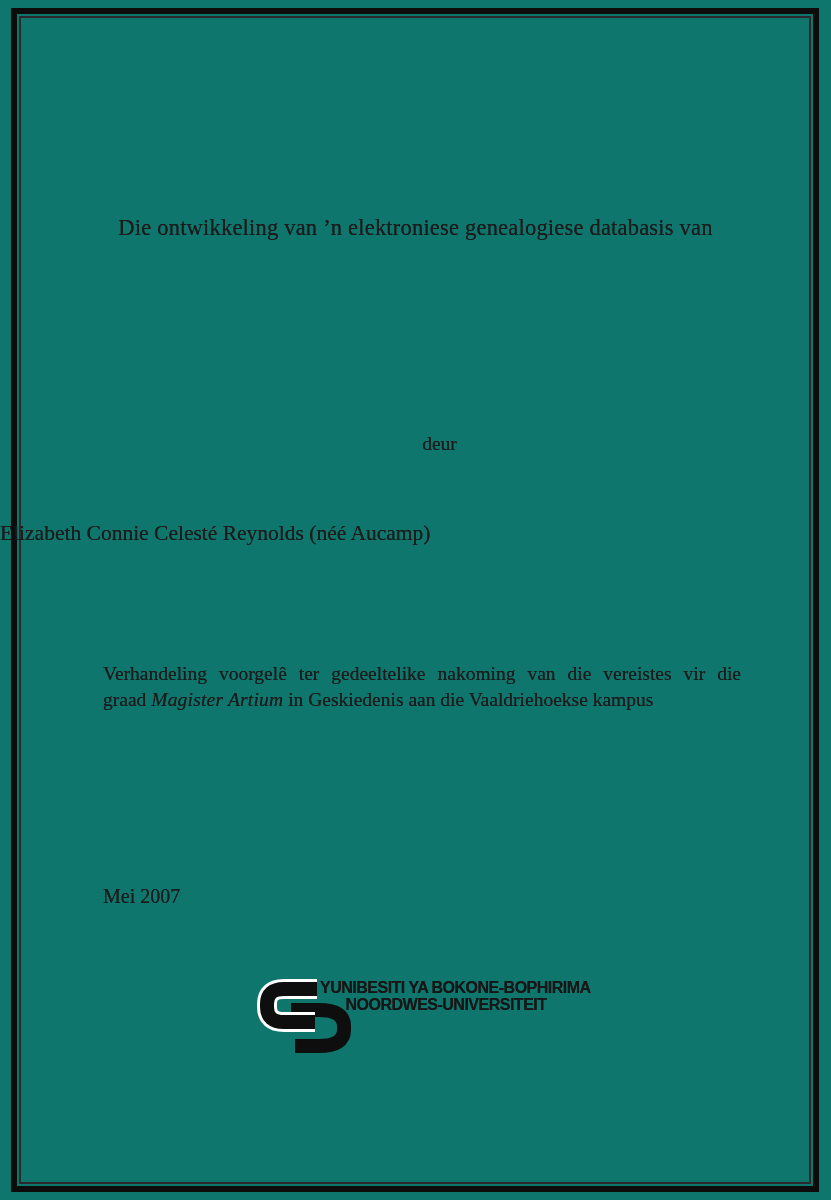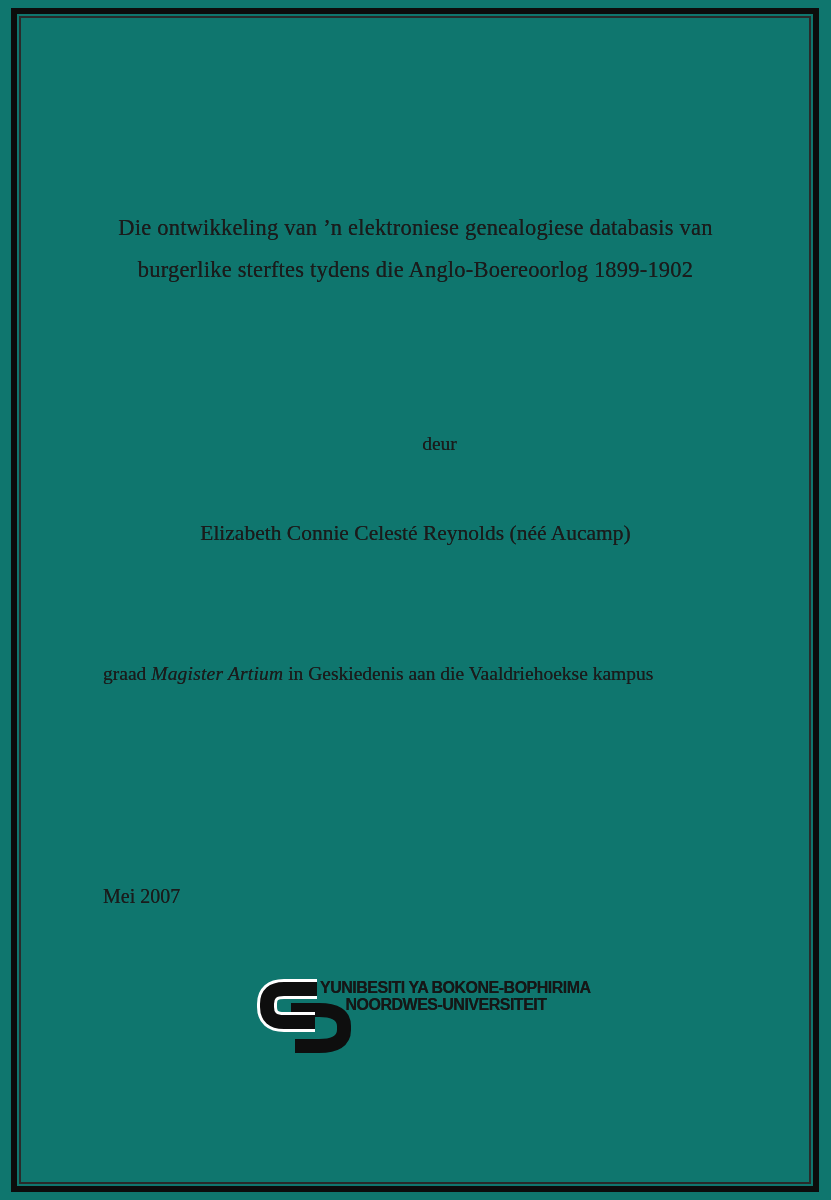--- a/index.html
+++ b/index.html
@@ -110,7 +110,6 @@
 
   <div class="txt title-block">
     <div>Die ontwikkeling van ’n elektroniese genealogiese databasis van</div>
-    <div>burgerlike sterftes tydens die Anglo-Boereoorlog 1899-1902</div>
   </div>
 
   <div class="txt byline">deur</div>

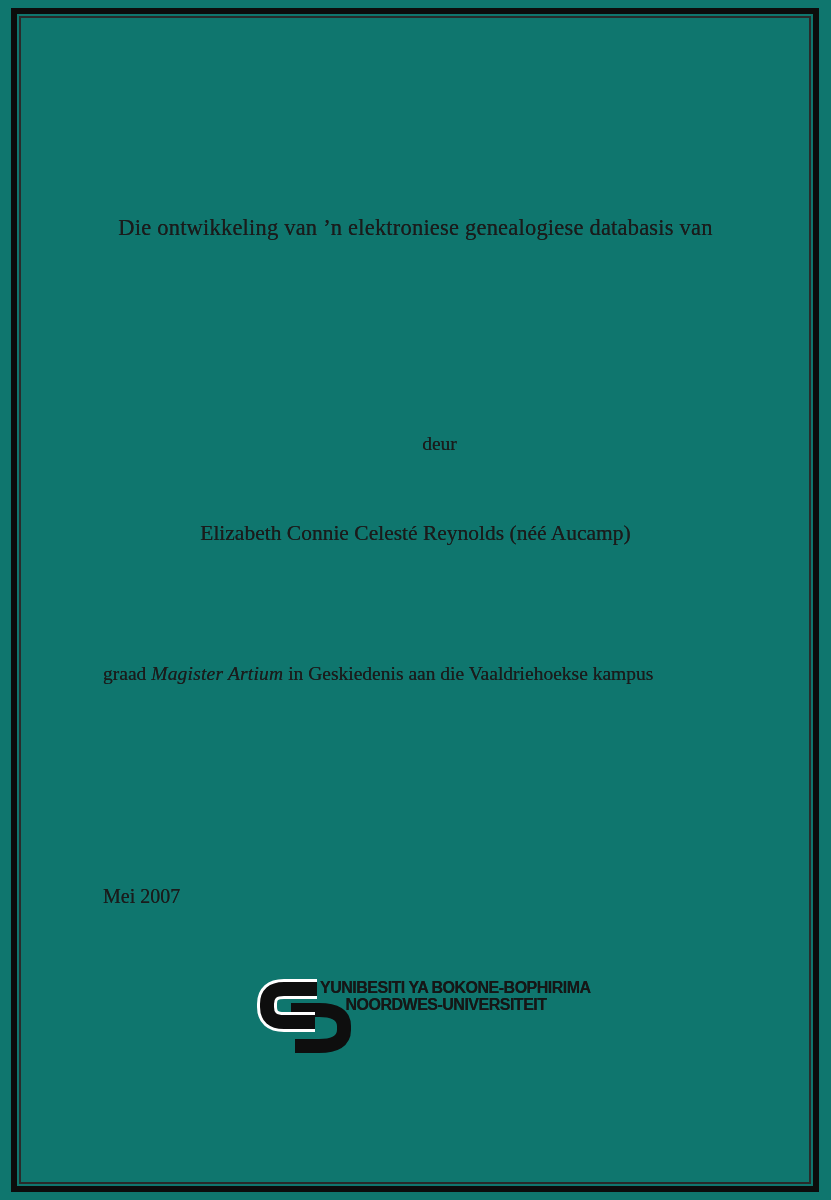--- a/index.html
+++ b/index.html
@@ -50,7 +50,7 @@
   .author {
     left: 0; right: 0;
     top: 518px;
-    text-align: center;
+    text-align: left;
     font-size: 21.5px;
     line-height: 30px;
   }

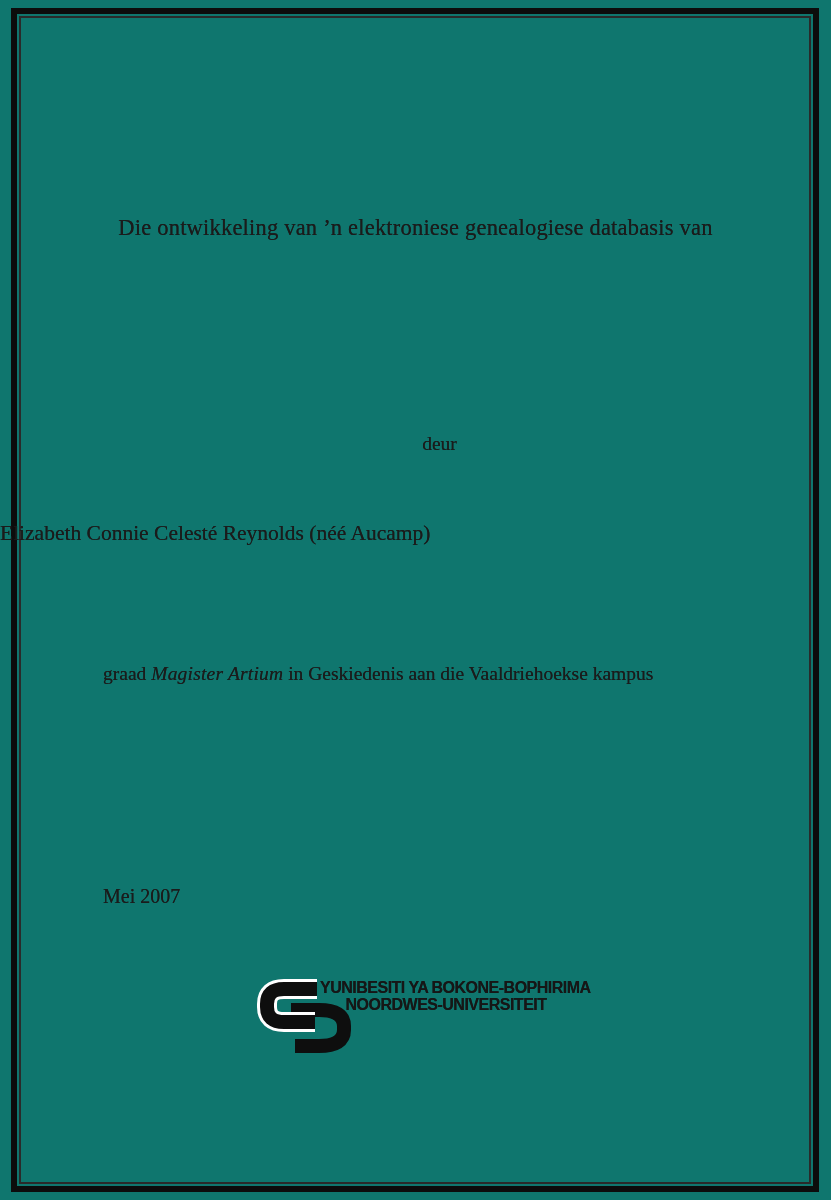--- a/index.html
+++ b/index.html
@@ -117,6 +117,7 @@
   <div class="txt author">Elizabeth Connie Celesté Reynolds (néé Aucamp)</div>
 
   <div class="txt statement">
+    <div class="line-just">Verhandeling voorgelê ter gedeeltelike nakoming van die vereistes vir die</div>
     <div><span>graad </span><i>Magister Artium</i><span> in Geskiedenis aan die Vaaldriehoekse kampus</span></div>
   </div>
 

